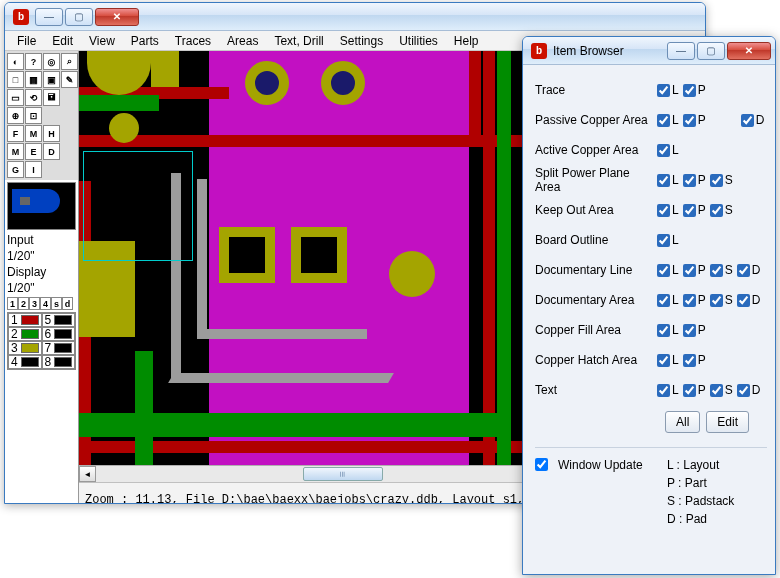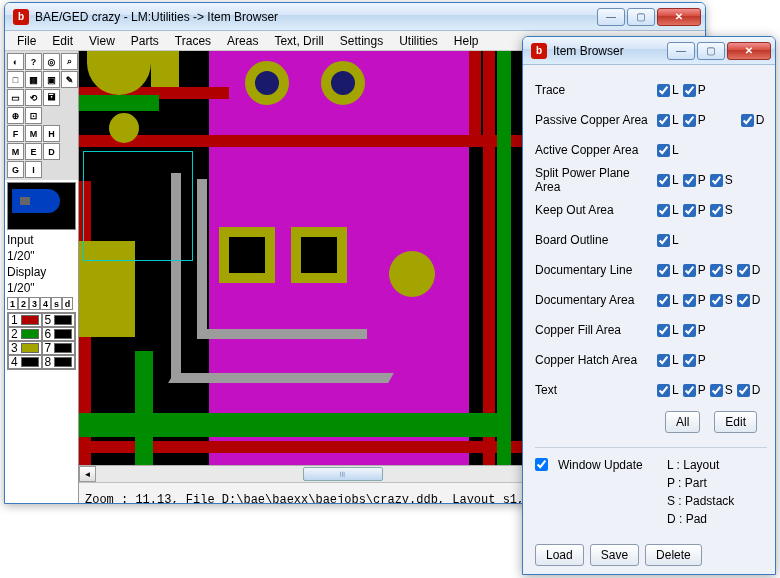--- a/index.html
+++ b/index.html
@@ -63,7 +63,6 @@
 <div class="window" style="top:2px;left:4px;width:702px;height:502px">
   <div class="titlebar">
     <div class="ticon">b</div>
-    <div class="title">BAE/GED crazy - LM:Utilities -&gt; Item Browser</div>
     <div class="tbtns">
       <div class="tbtn">—</div>
       <div class="tbtn">▢</div>

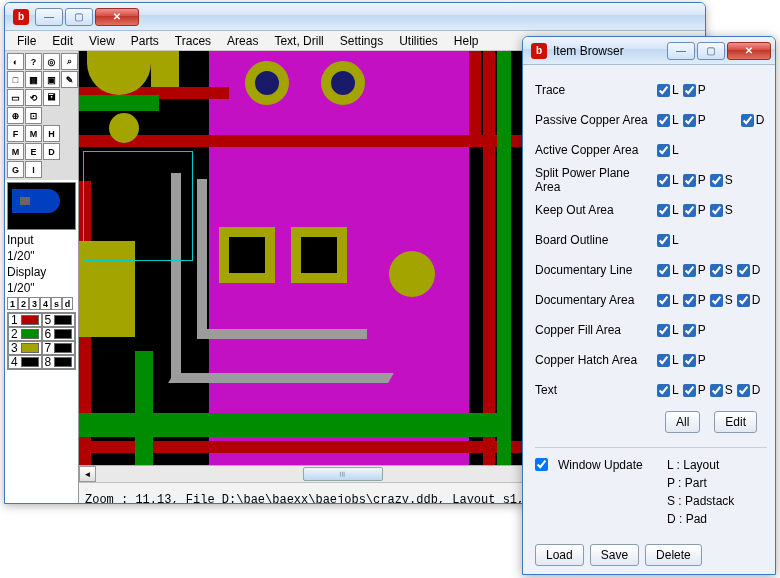--- a/index.html
+++ b/index.html
@@ -42,7 +42,7 @@
 .cks{display:flex;gap:4px}
 .ck{display:flex;align-items:center;gap:2px}
 .ck input{width:13px;height:13px;accent-color:#2a6bbd}
-.ib-btnrow{display:flex;gap:14px;margin:6px 0 6px 130px}
+.ib-btnrow{display:flex;gap:6px;margin:6px 0 6px 130px}
 .btn{height:22px;padding:0 10px;border:1px solid #8a9bb0;border-radius:3px;background:linear-gradient(#fff,#e2e9f2);font-size:12px}
 .legend{display:flex;margin-top:8px;border-top:1px solid #c8d2df;padding-top:10px}
 .legend .wu{width:132px;display:flex;align-items:flex-start;gap:10px}

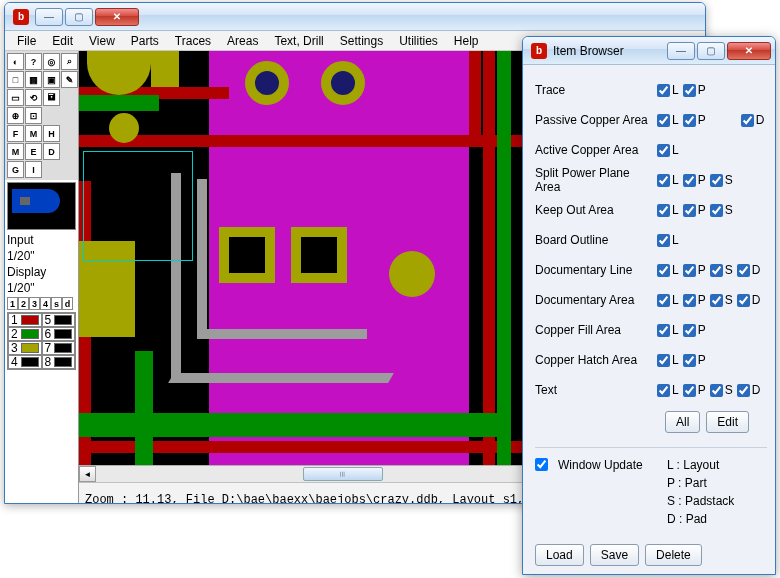--- a/index.html
+++ b/index.html
@@ -409,11 +409,6 @@
         <div>D : Pad</div>
       </div>
     </div>
-    <div class="ib-bot">
-      <button class="btn">Load</button>
-      <button class="btn">Save</button>
-      <button class="btn">Delete</button>
-    </div>
   </div>
 </div>
 

